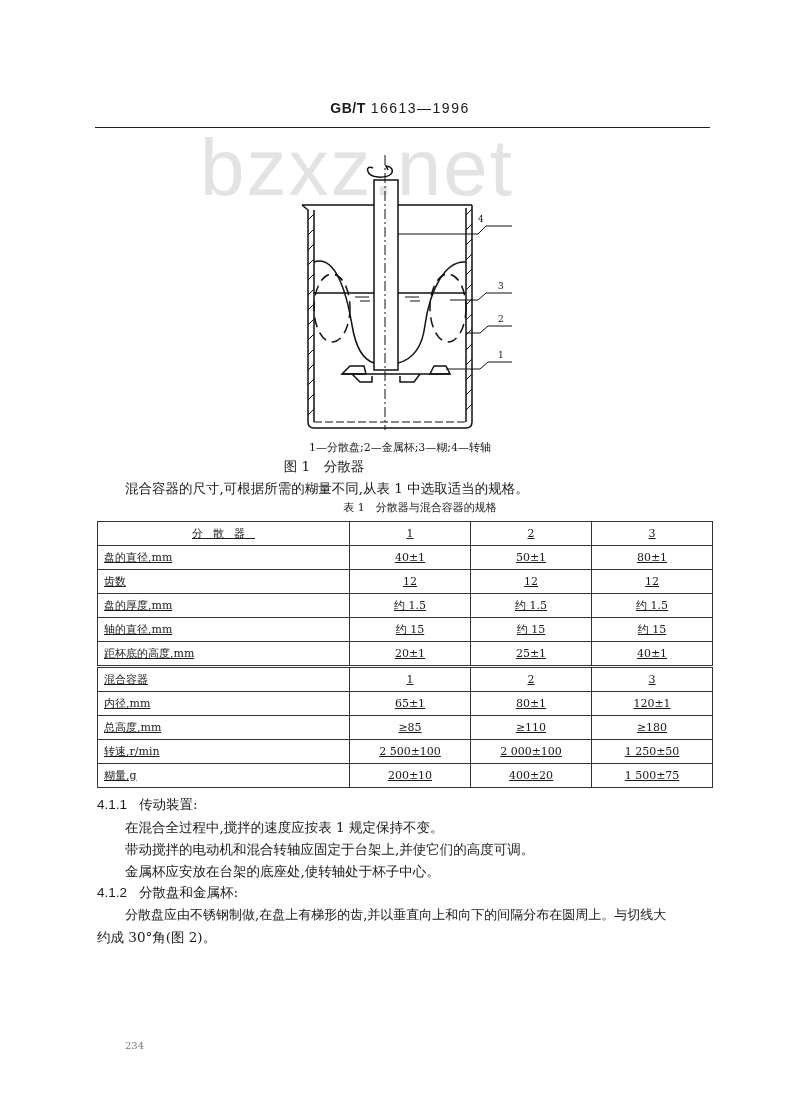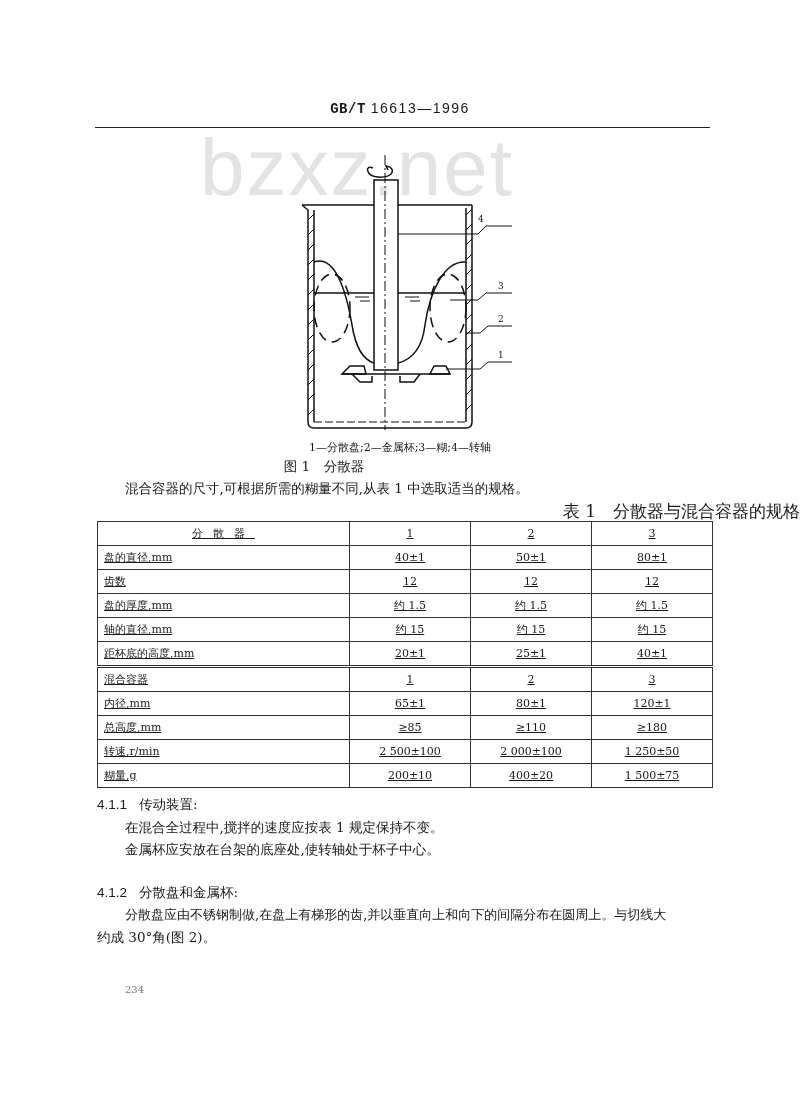--- a/index.html
+++ b/index.html
@@ -7,7 +7,7 @@
          font-family: "DejaVu Serif", "Liberation Serif", serif; color: #1a1a1a; }
   .header { position: absolute; left: 0; top: 100px; width: 800px; text-align: center;
             font-size: 14px; letter-spacing: 0.5px; }
-  .header .gbt { font-family: Liberation Mono, monospace; font-weight: bold; }
+  .header .gbt { font-family: Liberation Sans, sans-serif; font-weight: bold; }
   .header .num { font-family: "Liberation Sans", sans-serif; letter-spacing: 1.5px; }
   .rule { position: absolute; left: 95px; top: 127px; width: 615px; height: 0; border-top: 1.6px solid #222; }
   .watermark { position: absolute; left: 200px; top: 128px; font-family: "Liberation Sans", sans-serif;

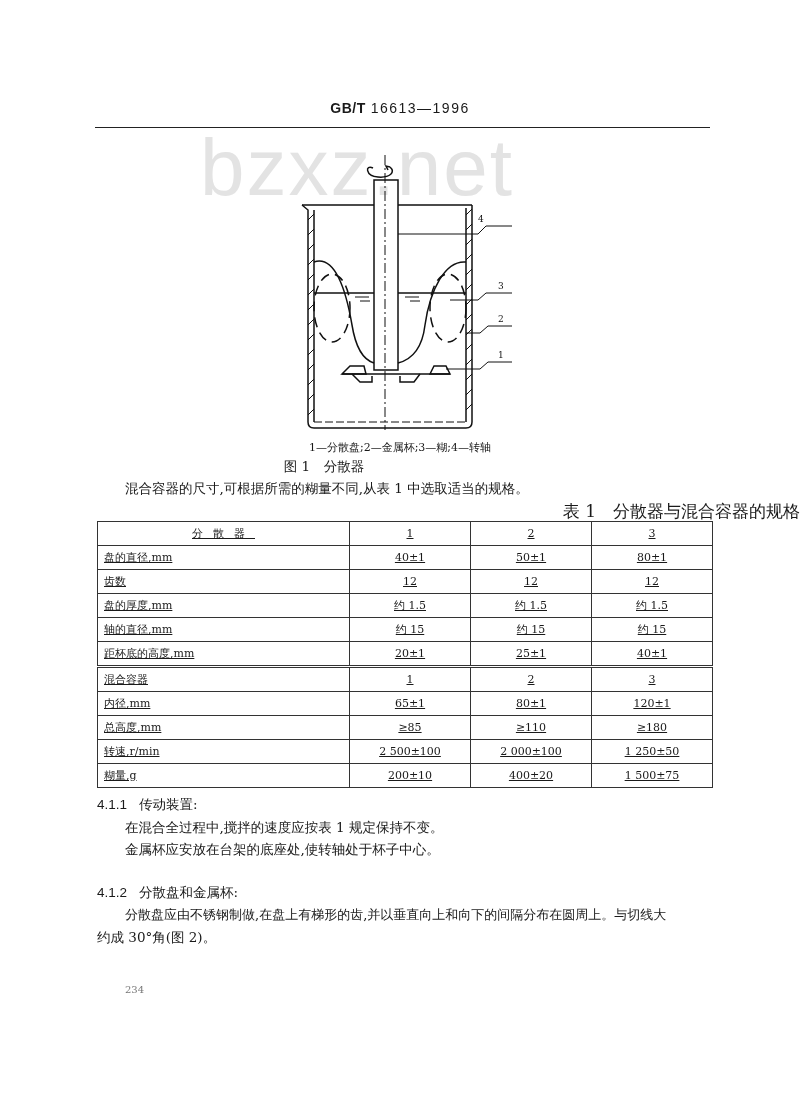--- a/index.html
+++ b/index.html
@@ -16,7 +16,7 @@
   .fig-legend { position: absolute; left: 0; top: 440px; width: 800px; text-align: center; font-size: 11px; }
   .fig-caption { position: absolute; left: 0; top: 458px; width: 648px; text-align: center; font-size: 13.5px; }
   .intro { position: absolute; left: 125px; top: 480px; font-size: 13.5px; }
-  .tbl-caption { position: absolute; left: 0; top: 500px; width: 800px; text-align: right; font-size: 17px; padding-left: 40px; box-sizing: border-box; }
+  .tbl-caption { position: absolute; left: 0; top: 500px; width: 800px; text-align: center; font-size: 11px; padding-left: 40px; box-sizing: border-box; }
   table.spec { position: absolute; left: 97px; border-collapse: collapse; font-size: 11px; }
   table.spec td { border: 1px solid #333; height: 23px; padding: 0 6px; text-decoration: underline; }
   table.spec td.lbl { width: 239px; text-align: left; }

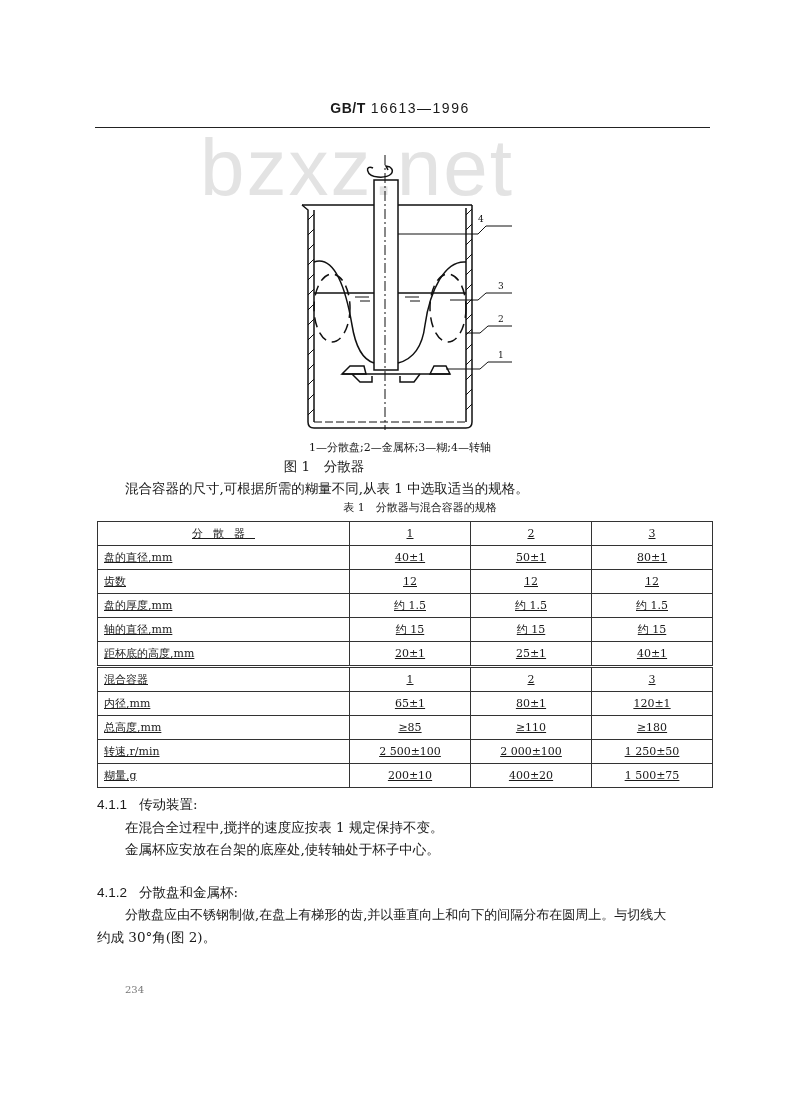--- a/index.html
+++ b/index.html
@@ -177,6 +177,7 @@
     <span class="sec-num">4.1.1</span><span>传动装置:</span>
   </div>
   <div style="padding-left:28px;">在混合全过程中,搅拌的速度应按表 1 规定保持不变。</div>
+  <div style="padding-left:28px;">带动搅拌的电动机和混合转轴应固定于台架上,并使它们的高度可调。</div>
   <div style="padding-left:28px;">金属杯应安放在台架的底座处,使转轴处于杯子中心。</div>
 </div>
 

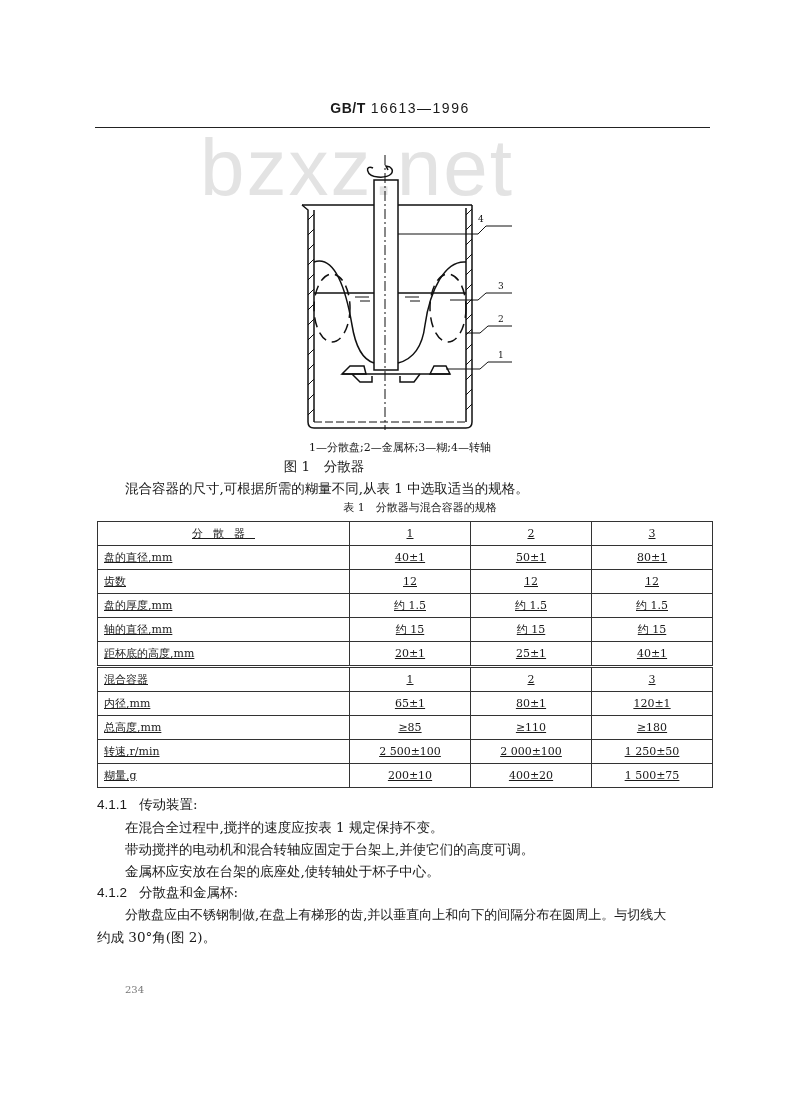--- a/index.html
+++ b/index.html
@@ -26,7 +26,7 @@
   #tbl2 { top: 667px; border: 1.5px solid #222; }
   .section { position: absolute; font-size: 13.5px; line-height: 22px; }
   .sec-num { font-family: "Liberation Sans", sans-serif; margin-right: 12px; }
-  .pageno { position: absolute; left: 125px; top: 984px; font-size: 10px; color: #777; }
+  .pageno { position: absolute; left: 125px; top: 1040px; font-size: 10px; color: #777; }
 </style>
 </head>
 <body>

